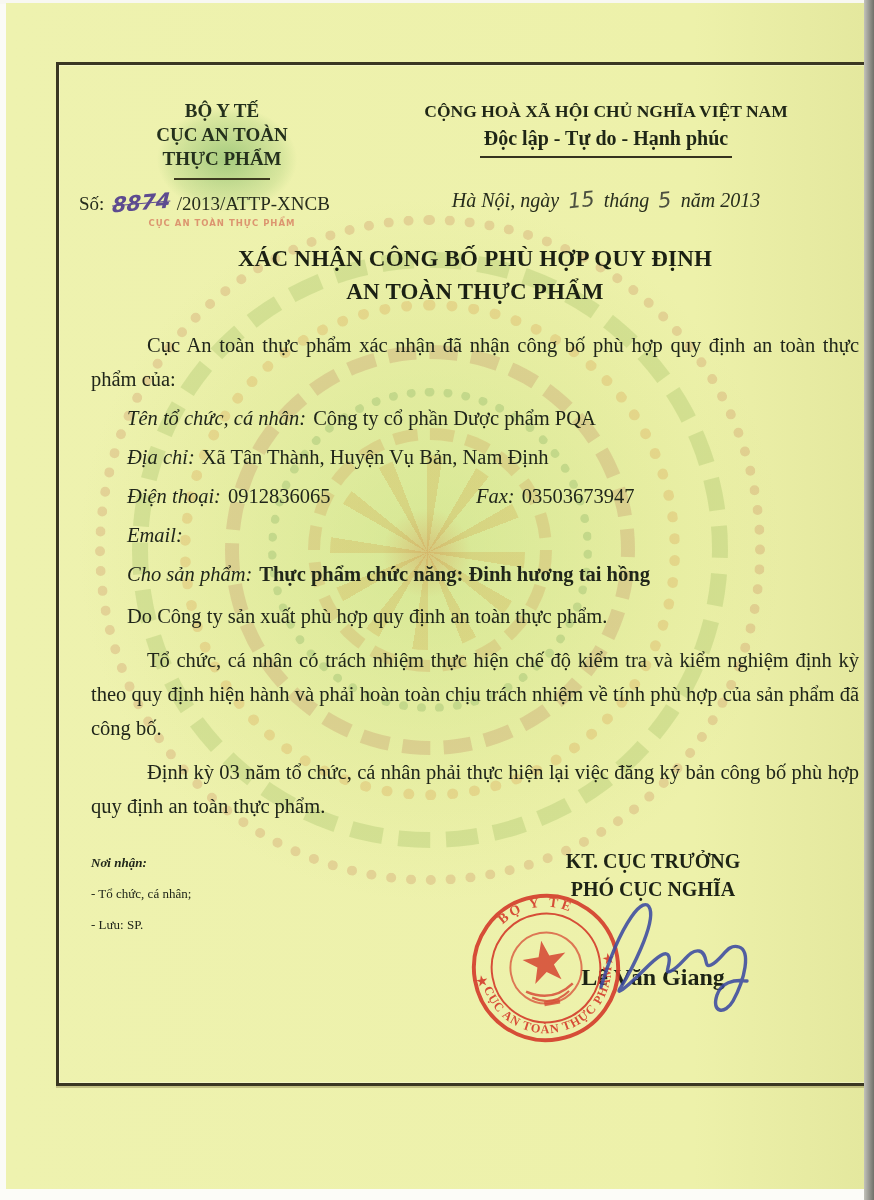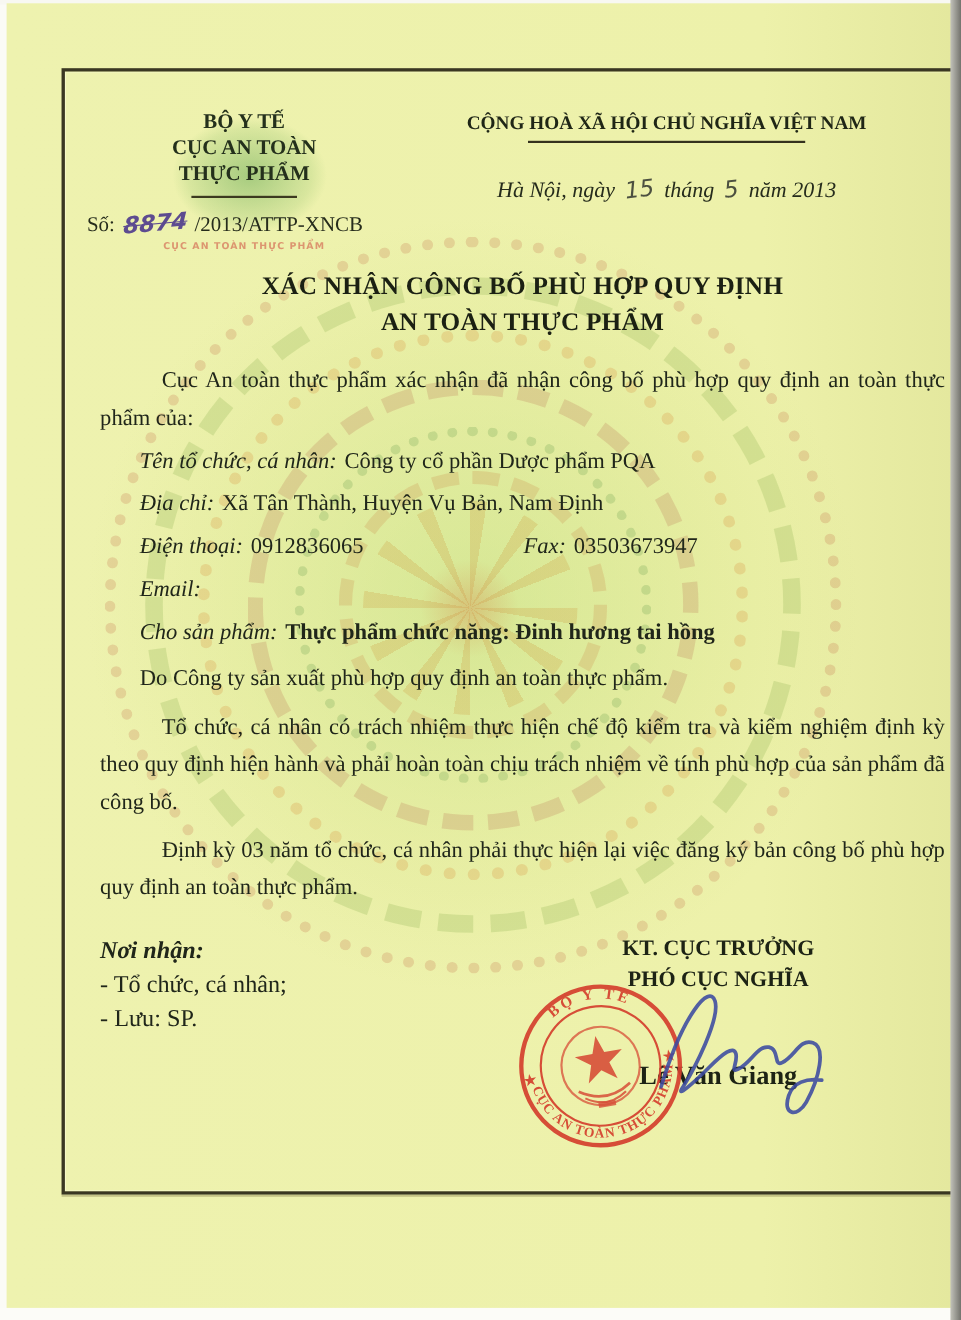--- a/index.html
+++ b/index.html
@@ -113,6 +113,7 @@
         </div>
         <div class="col-national">
           <div class="nat-country">CỘNG HOÀ XÃ HỘI CHỦ NGHĨA VIỆT NAM</div>
+          <div class="nat-motto">Độc lập - Tự do - Hạnh phúc</div>
           <div class="nat-rule"></div>
           <div class="dateline">
             <span>Hà Nội, ngày</span>

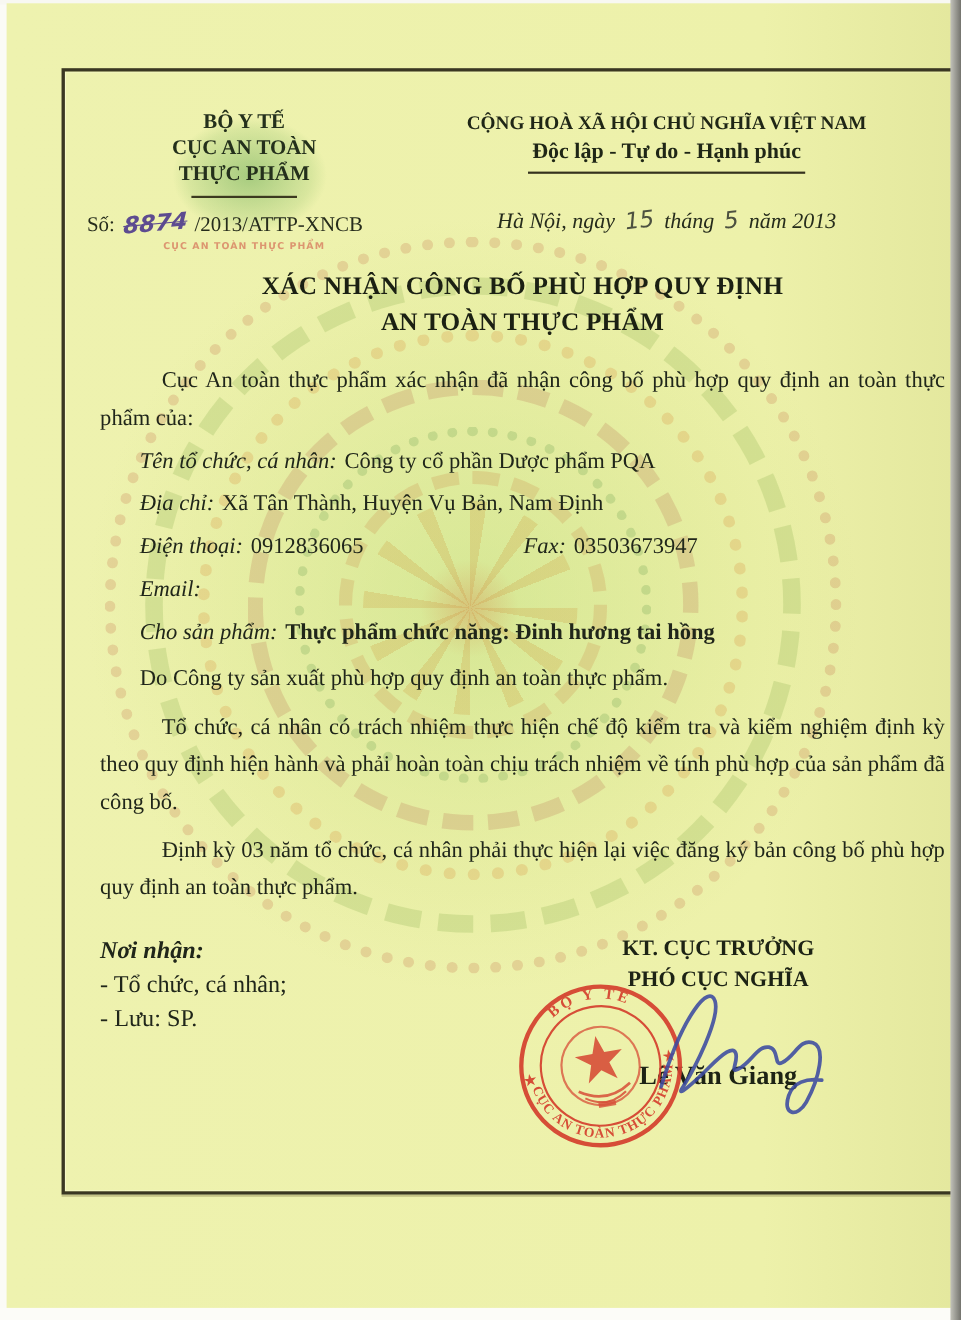--- a/index.html
+++ b/index.html
@@ -71,7 +71,7 @@
   .p-just{text-indent:56px;text-align:justify;margin:10px 0 0 0;}
   
   .footer{display:flex;margin-top:24px;position:relative;z-index:2;}
-  .f-left{width:300px;font-size:22px;line-height:31px;}
+  .f-left{width:300px;font-size:13px;line-height:31px;}
   .recip-title{font-weight:bold;font-style:italic;}
   .f-right{flex:1;text-align:center;font-weight:bold;font-size:20px;line-height:28px;position:relative;padding-left:56px;color:#1d2315;}
   .sig-name{margin-top:60px;font-size:24px;}

